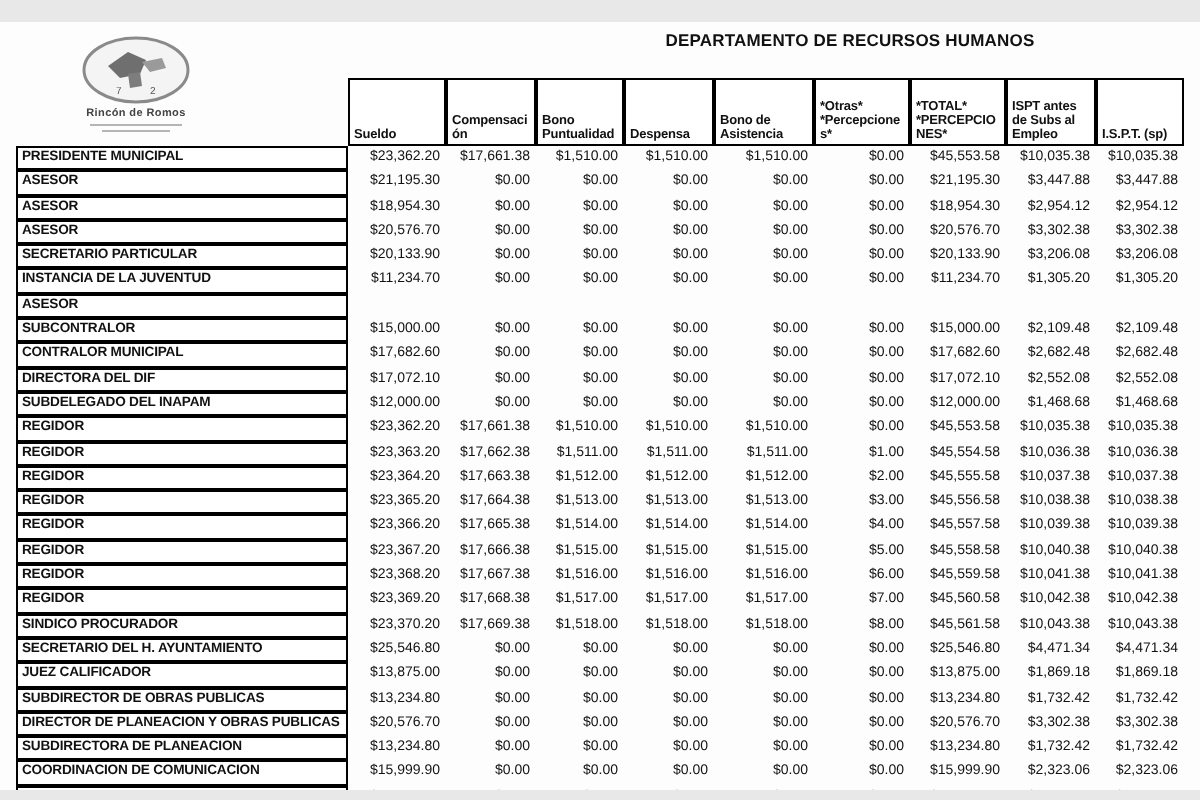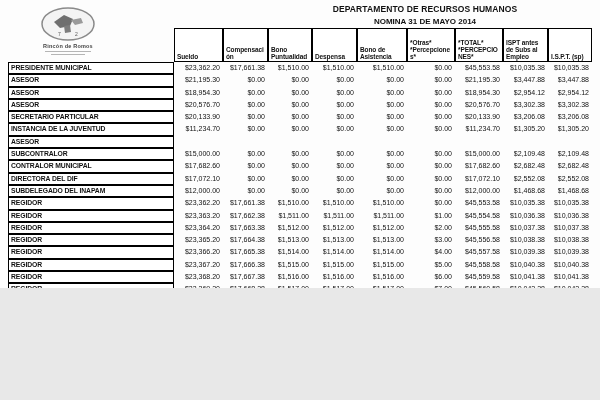--- a/index.html
+++ b/index.html
@@ -4,7 +4,7 @@
 <style>
   html,body { margin:0; padding:0; background:#e8e8e8; }
   .page {
-    position:relative; width:600px; height:288px; margin:0 auto;
+    position:relative; width:600px; height:384px; margin:11px auto;
     background:#fdfdfd; overflow:hidden;
     font-family:"Liberation Sans", sans-serif; color:#111;
   }

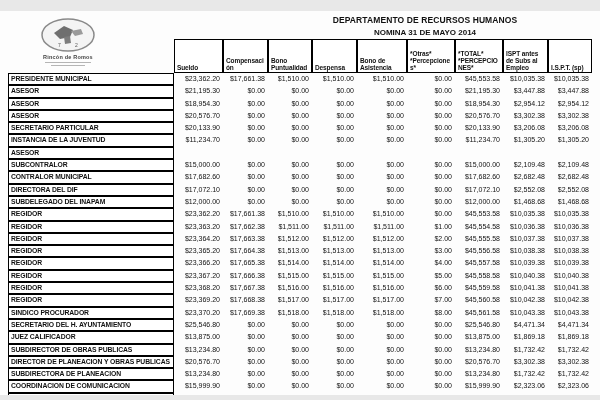--- a/index.html
+++ b/index.html
@@ -68,7 +68,6 @@
 
   <div class="titles">
     <div class="title-line1">DEPARTAMENTO DE RECURSOS HUMANOS</div>
-    <div class="title-line2">NOMINA 31 DE MAYO 2014</div>
   </div>
 
   <table class="payroll">

